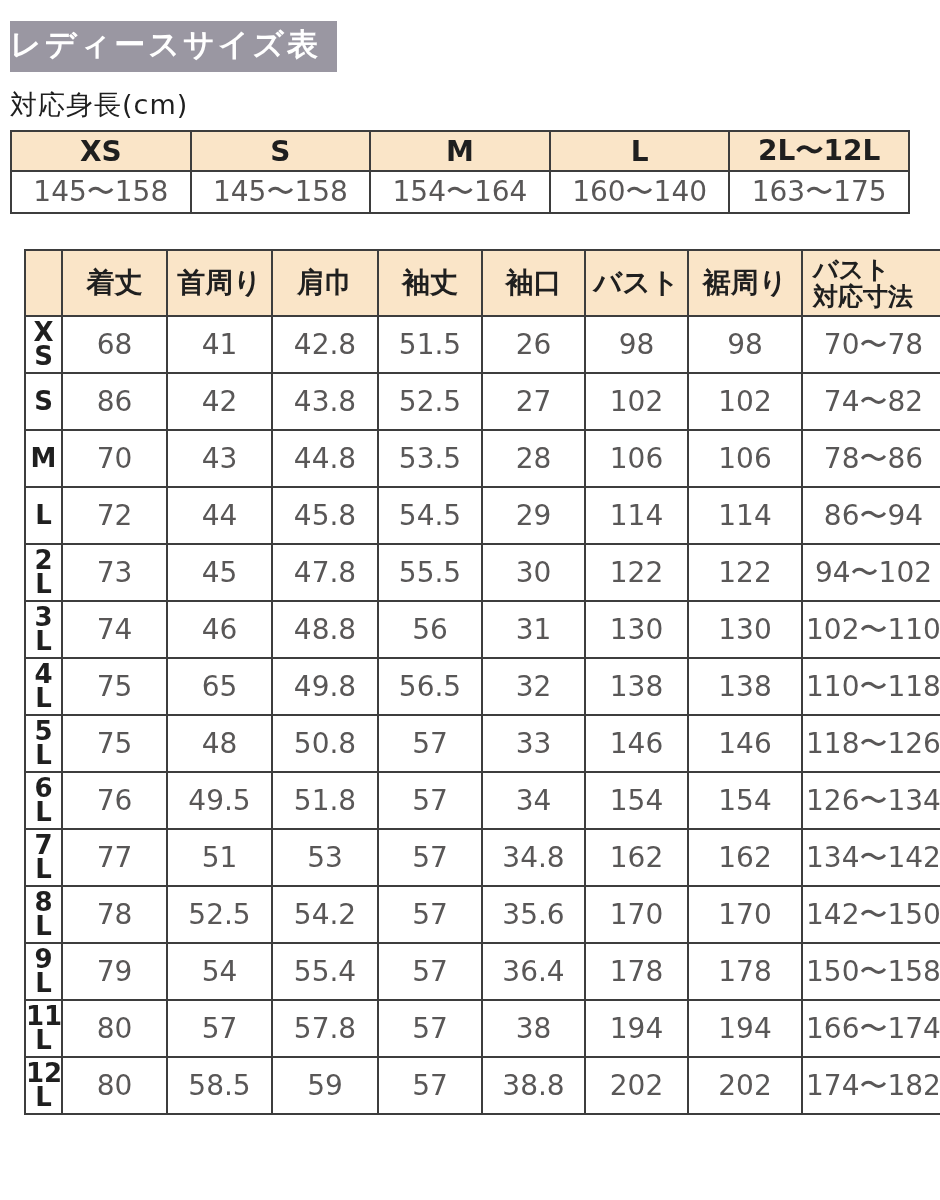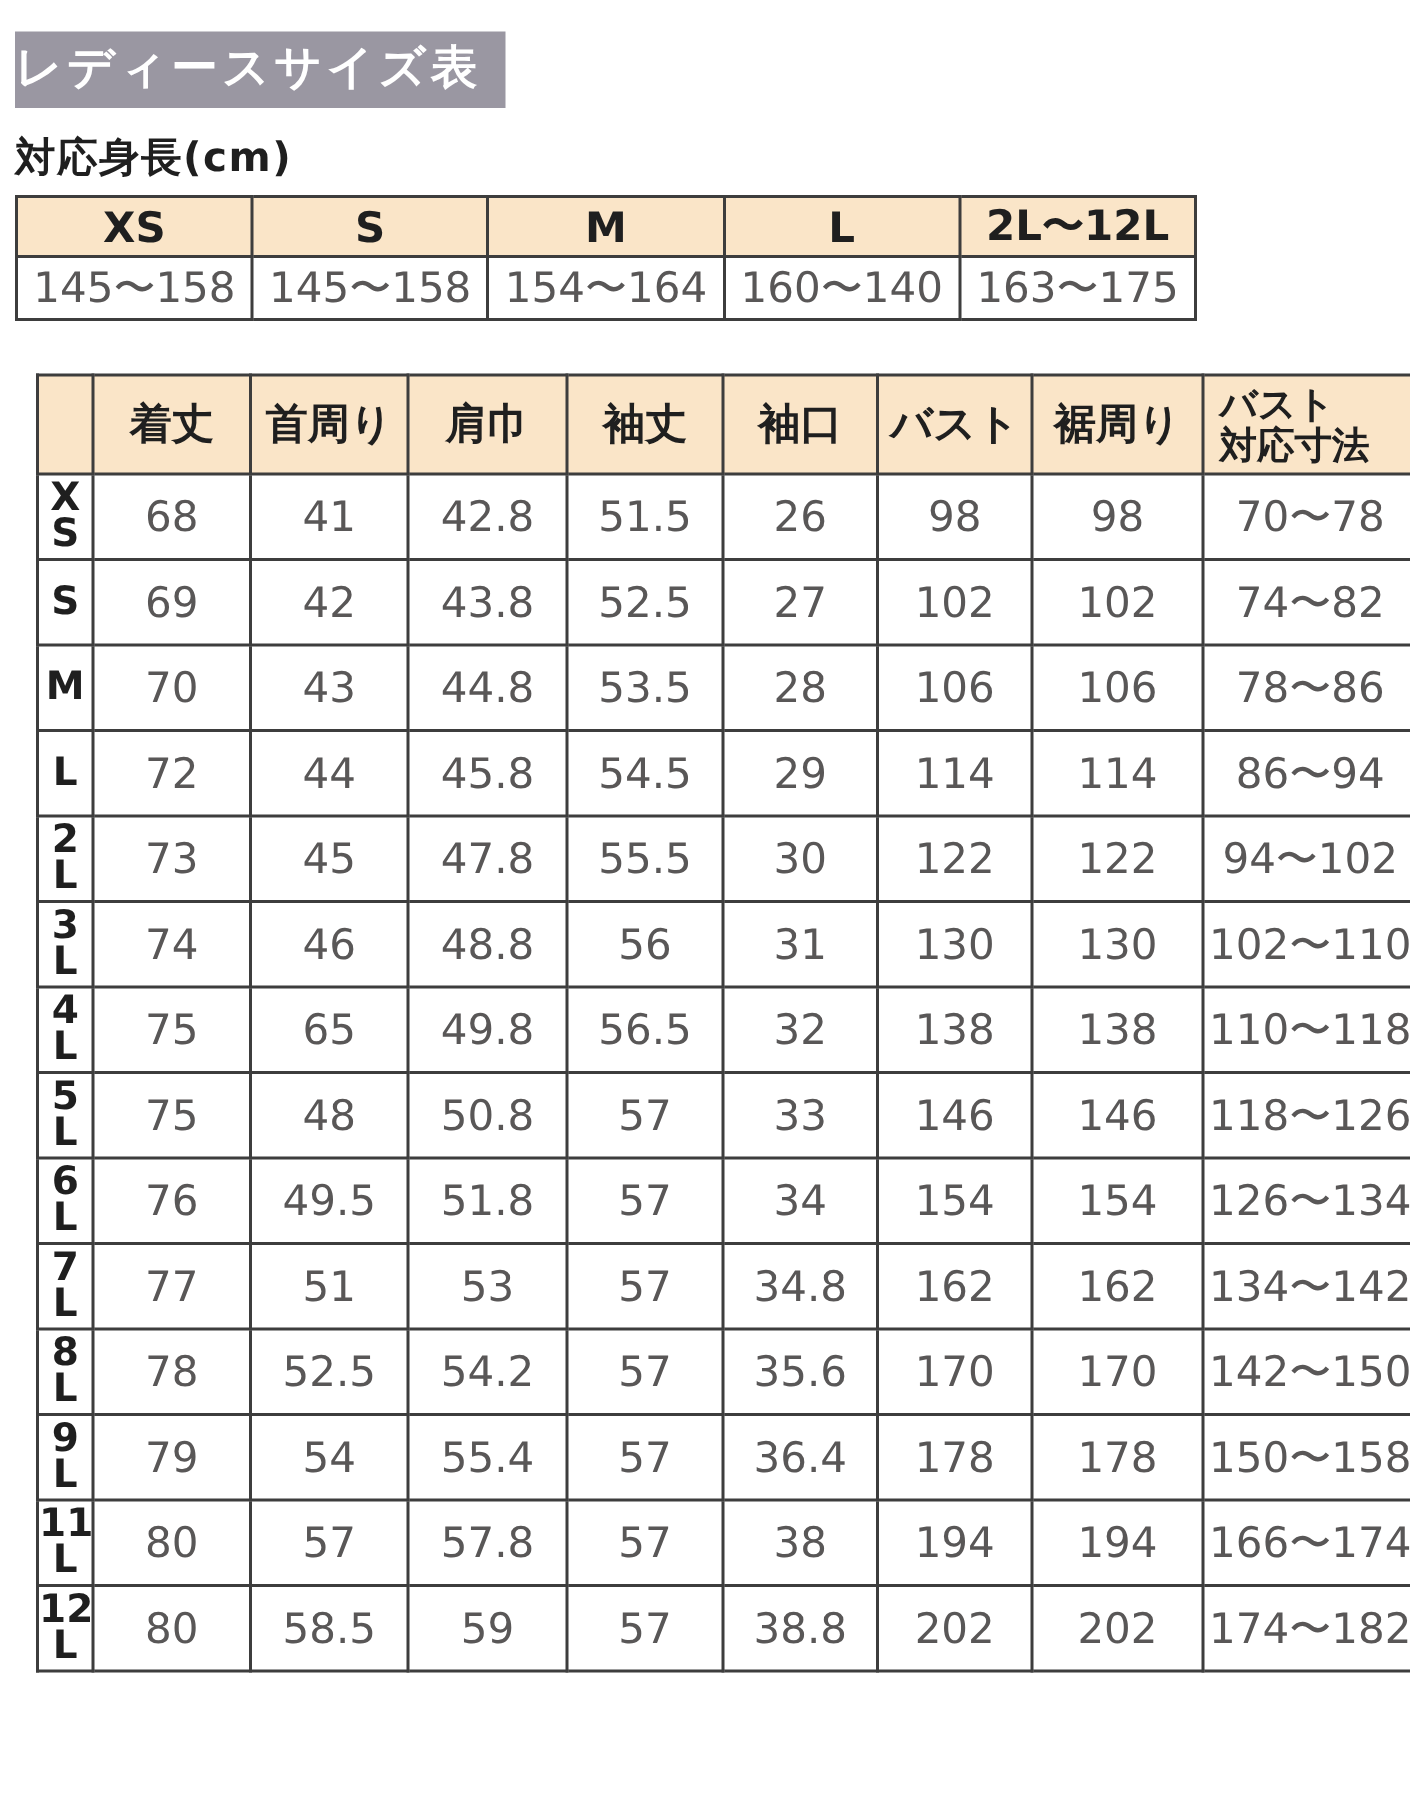--- a/index.html
+++ b/index.html
@@ -32,7 +32,7 @@
   .subtitle {
     margin: 15px 0 7px 10px;
     font-size: 27px;
-    font-weight: bold;
+    font-weight: normal;
     color: var(--label-text);
     letter-spacing: 1px;
   }

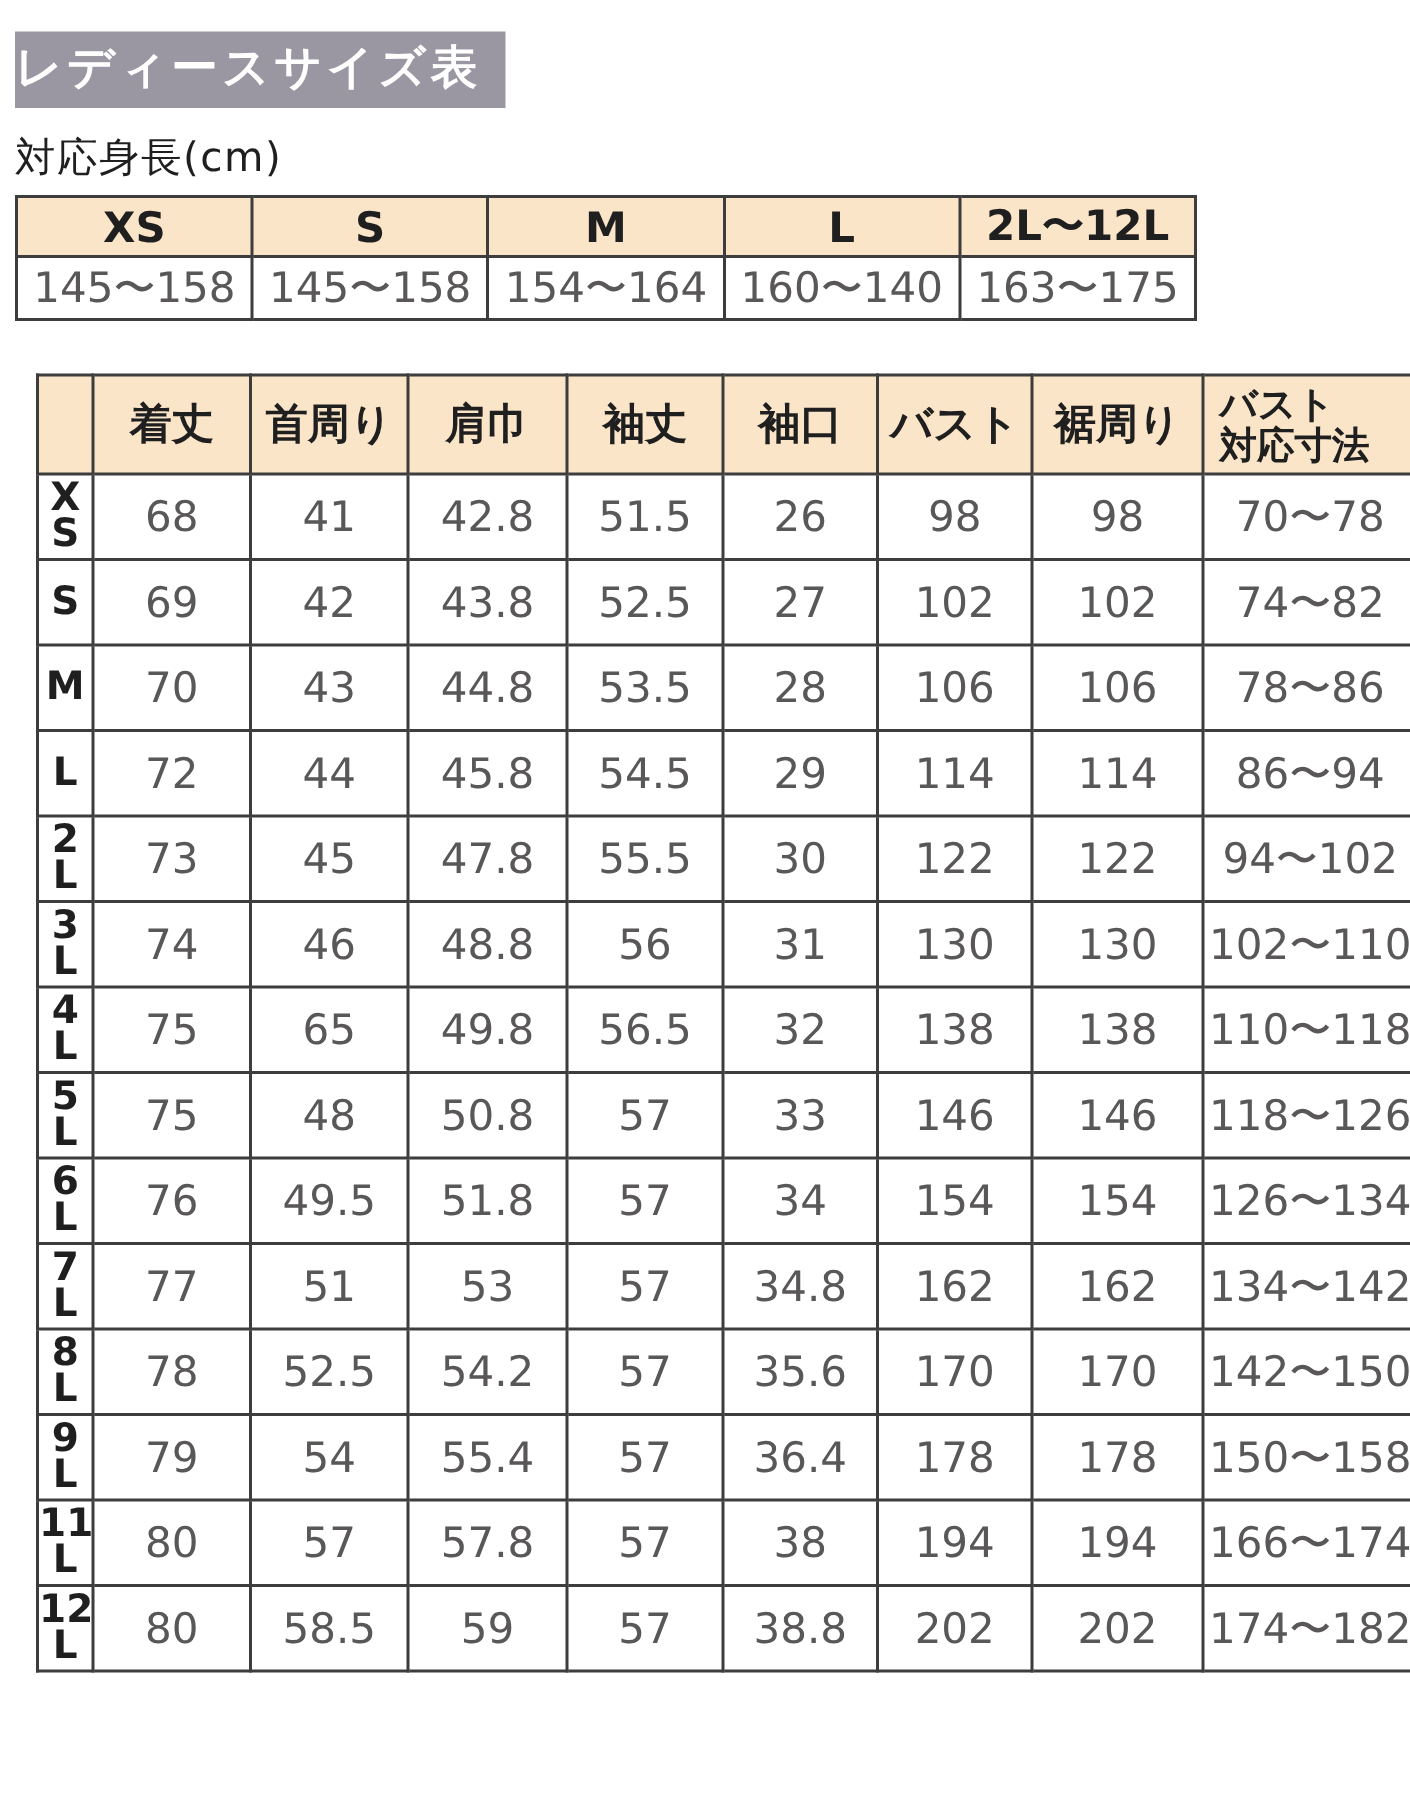--- a/index.html
+++ b/index.html
@@ -40,7 +40,7 @@
   table { border-collapse: collapse; table-layout: fixed; }
   th, td { border: 2px solid var(--border); }
 
-  .height-table { width: 788px; margin-left: 10px; }
+  .height-table { width: 900px; margin-left: 10px; }
   .height-table th {
     background: var(--header-bg);
     color: var(--label-text);

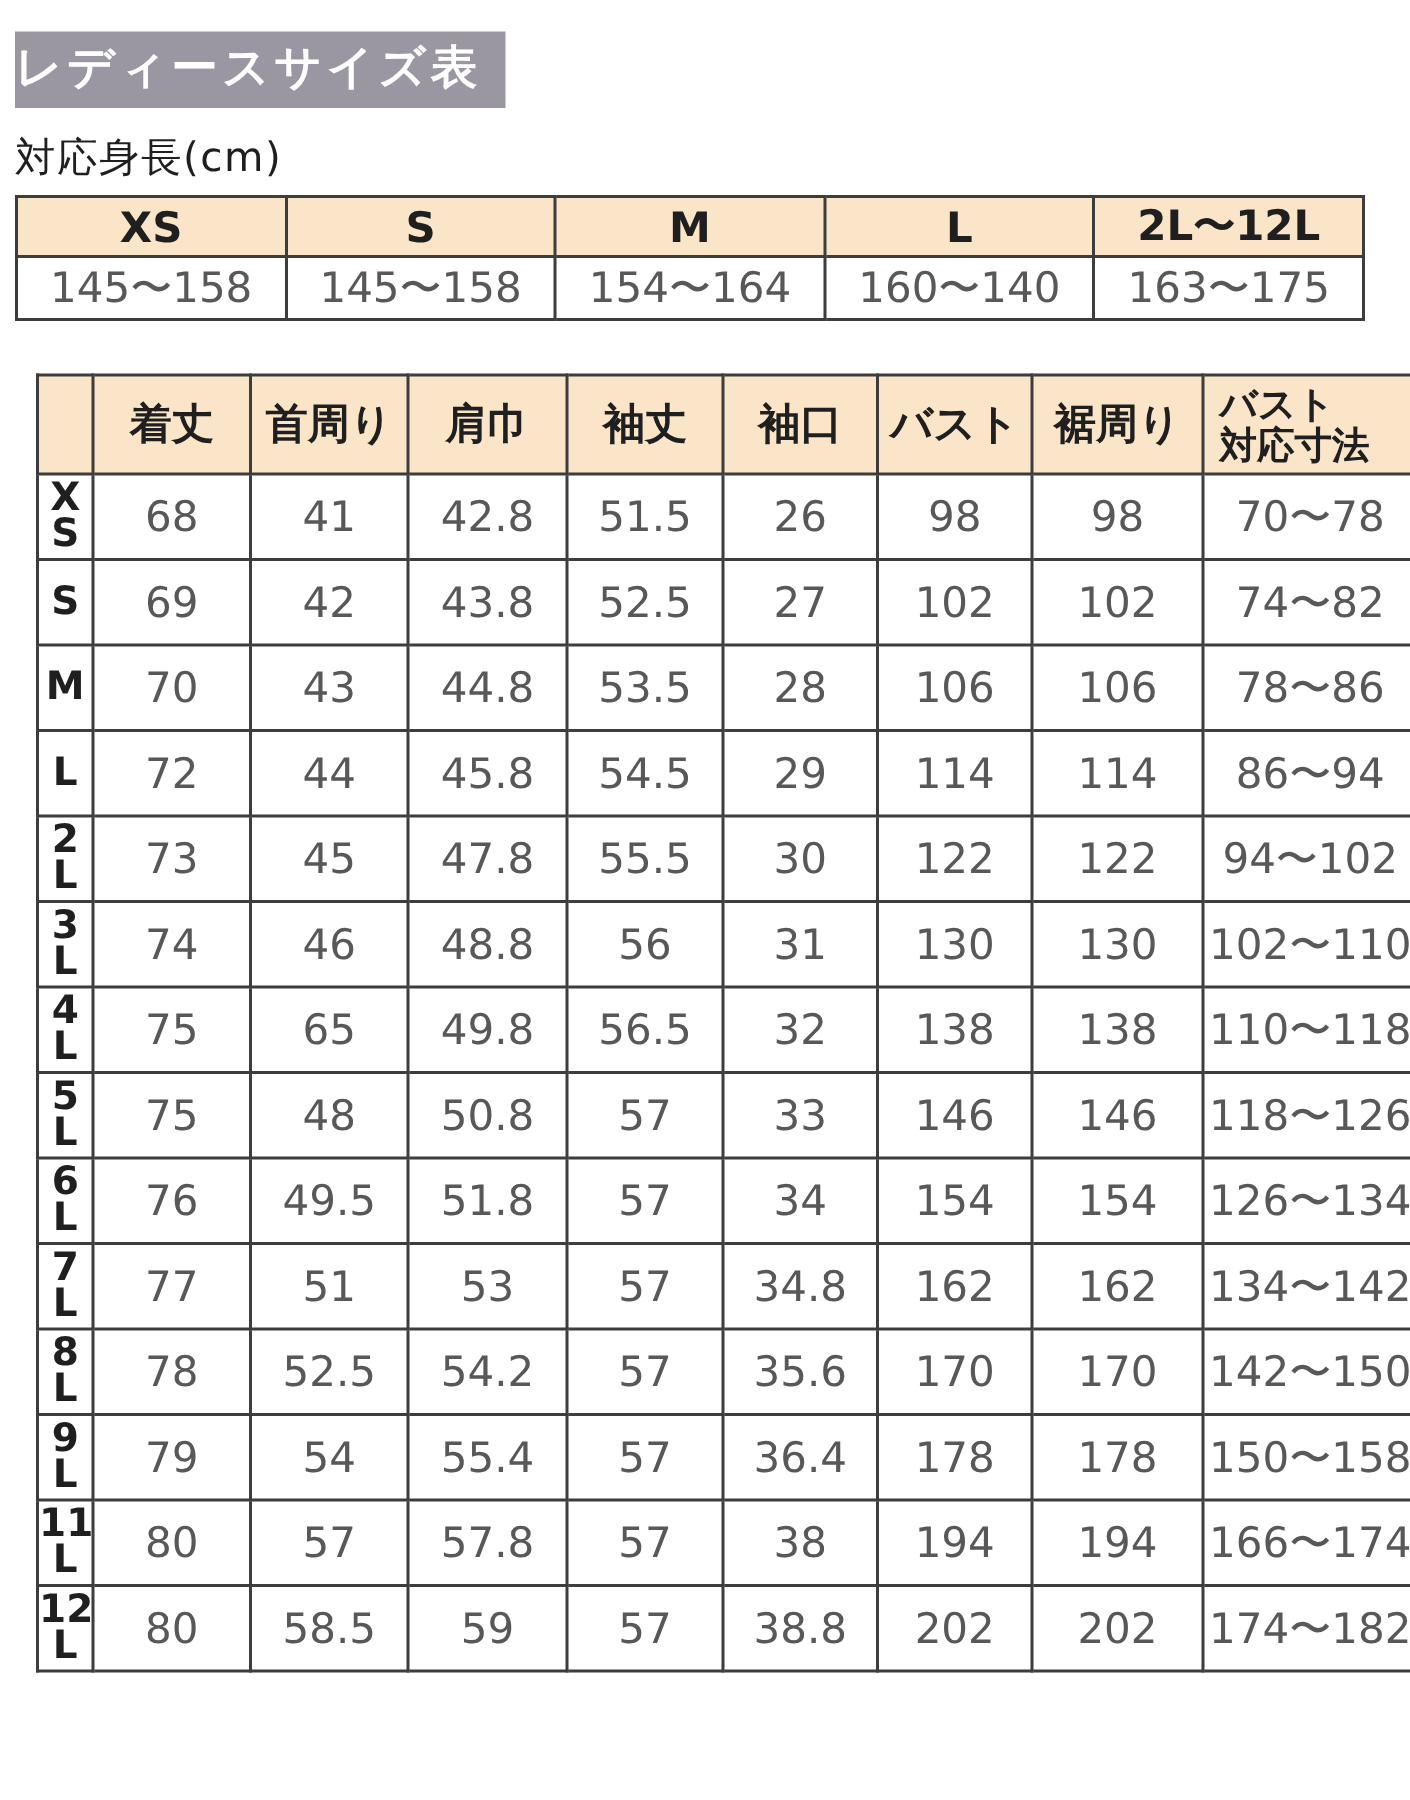--- a/index.html
+++ b/index.html
@@ -179,7 +179,7 @@
         </tr>
         <tr>
           <th>S</th>
-          <td>69</td>
+          <td>86</td>
           <td>42</td>
           <td>43.8</td>
           <td>52.5</td>

